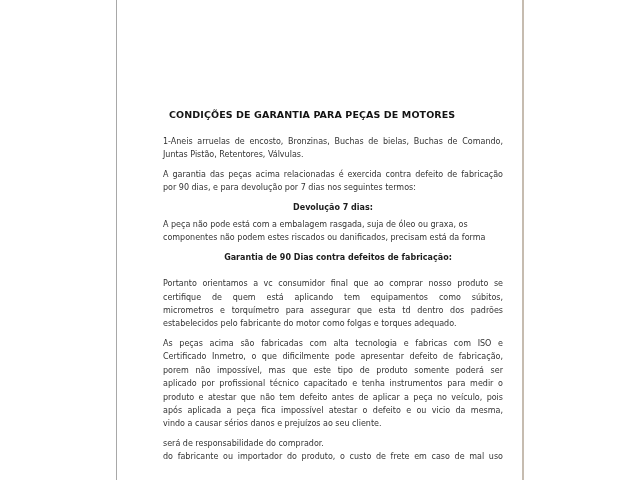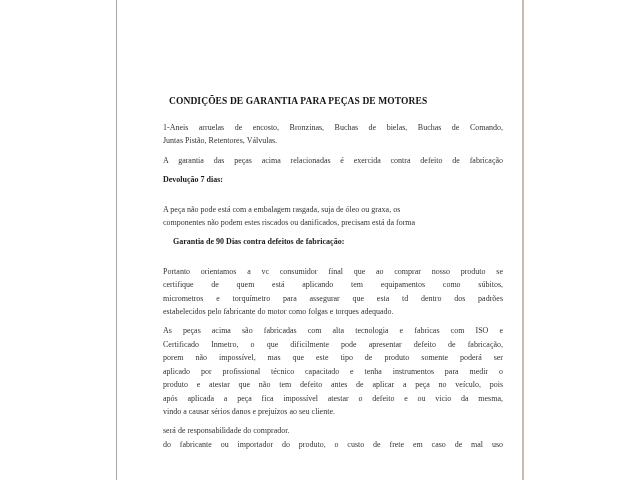--- a/index.html
+++ b/index.html
@@ -32,11 +32,10 @@
   .doc {
     position: absolute;
     left: 163px;
-    top: 94px;
+    top: 108px;
     width: 340px;
     color: #333333;
     font-size: 8px;
-    font-family: Liberation Serif, serif;
   }
   .title {
     font-weight: bold;

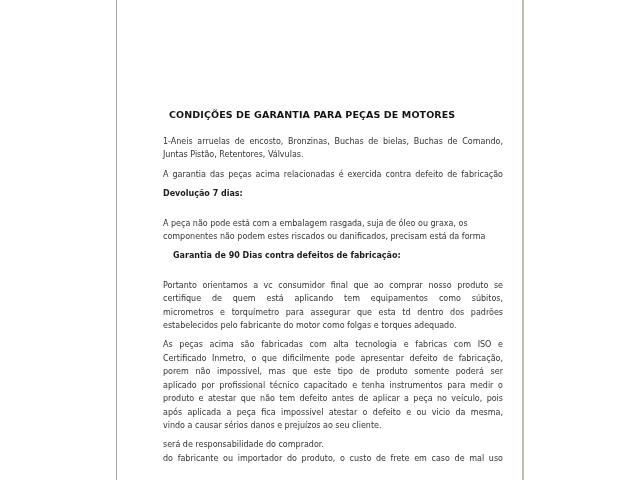--- a/index.html
+++ b/index.html
@@ -90,6 +90,7 @@
       </div>
       <div class="blk paragraph">
         <div class="ln just">A garantia das peças acima relacionadas é exercida contra defeito de fabricação</div>
+        <div class="ln">por 90 dias, e para devolução por 7 dias nos seguintes termos:</div>
       </div>
       <div class="blk heading">Devolução 7 dias:</div>
       <div class="blk tight paragraph">

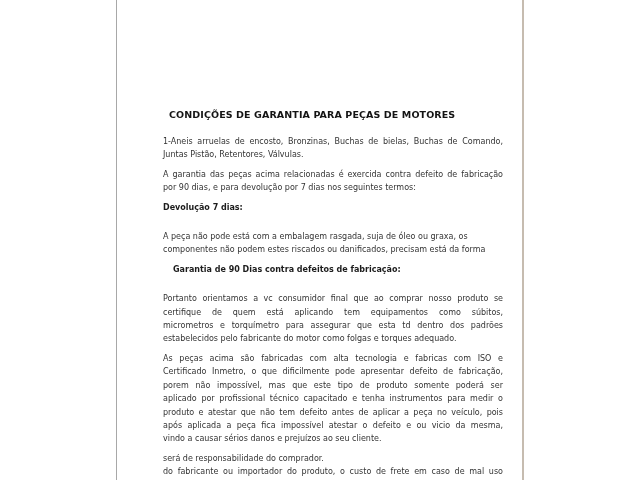--- a/index.html
+++ b/index.html
@@ -61,6 +61,7 @@
     color: #1c1c1c;
     line-height: 13.4px;
     white-space: nowrap;
+    text-align: center;
   }
   .heading.indent {
     padding-left: 10px;

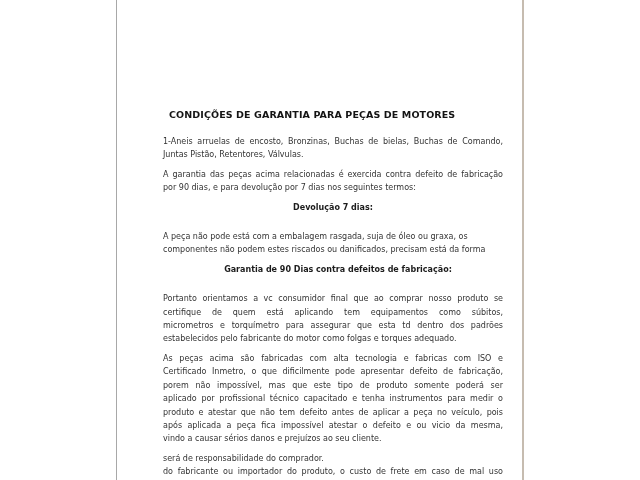--- a/index.html
+++ b/index.html
@@ -51,7 +51,7 @@
     margin-top: 6px;
   }
   .blk.tight {
-    margin-top: 16px;
+    margin-top: 4px;
   }
   .blk.gap-after {
     margin-bottom: 13px;

